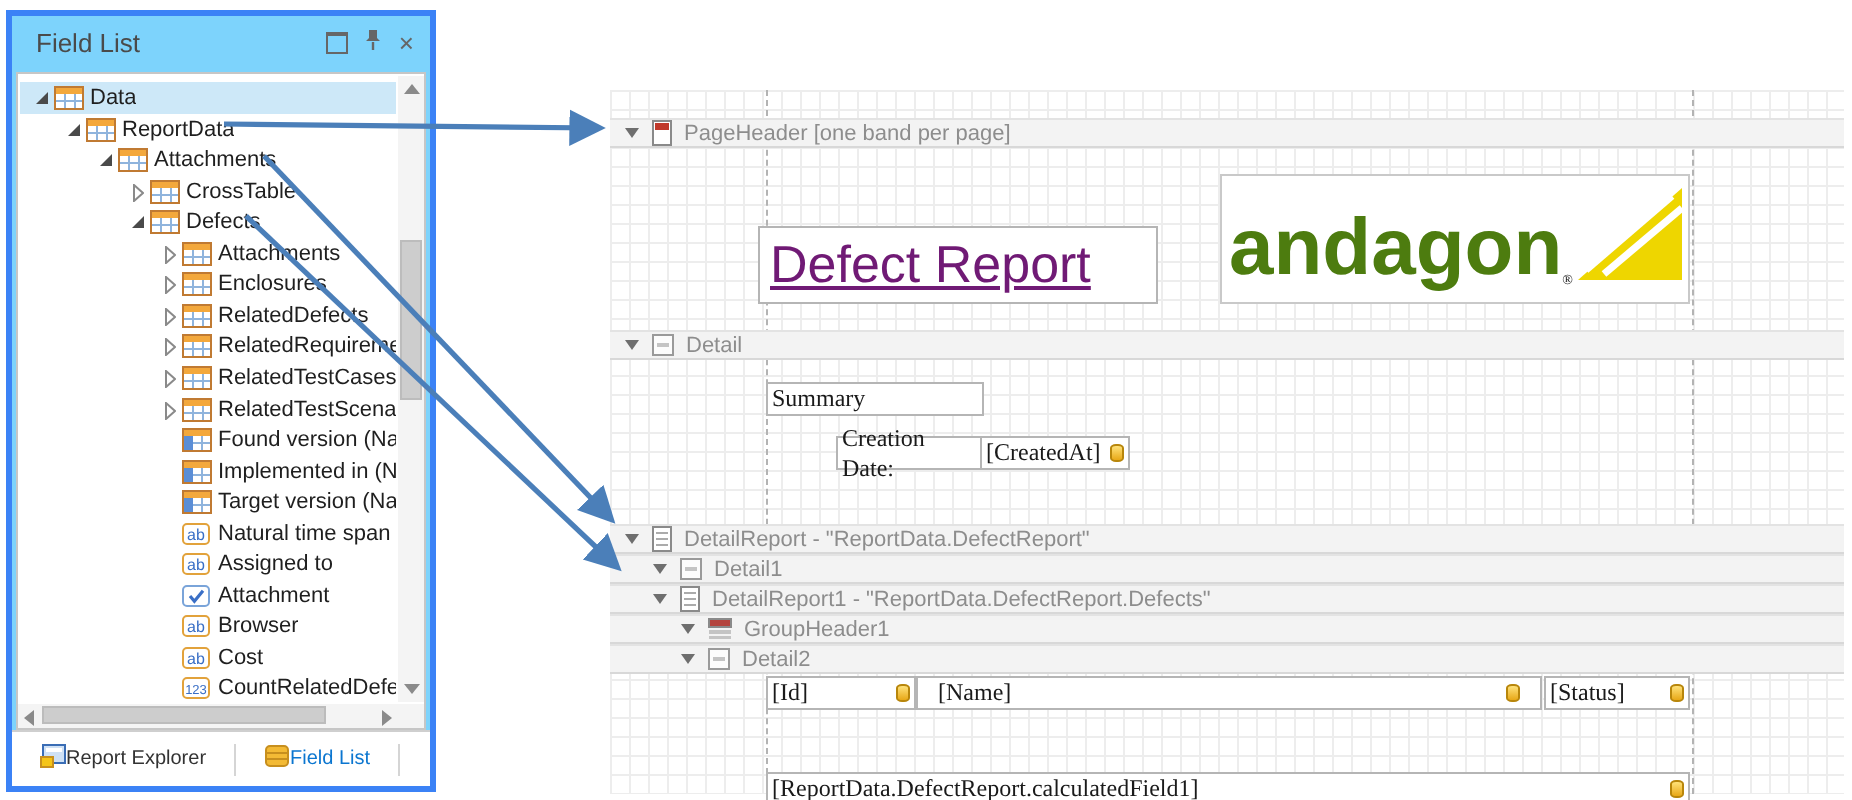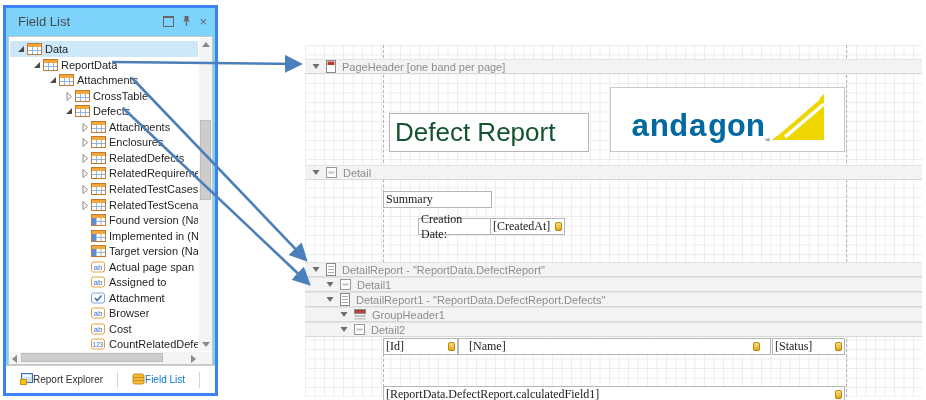--- a/index.html
+++ b/index.html
@@ -62,8 +62,8 @@
   .ctl{position:absolute;background:#fff;border:1px solid #b5b5b5;box-sizing:border-box;z-index:3;
        font-family:"Liberation Serif",serif;font-size:12px;color:#1a1a1a;
        display:flex;align-items:center;}
-  .ctl-title{left:84px;top:68px;width:200px;height:39px;
-       font-family:"Liberation Sans",sans-serif;font-size:26px;color:#14532d;padding-left:5px;}
+  .ctl-title{left:74px;top:68px;width:200px;height:39px;
+       font-family:"Liberation Sans",sans-serif;font-size:26px;color:#701a75;padding-left:5px;text-decoration:underline;}
   .ctl-logo{left:305px;top:42px;width:235px;height:65px;border-color:#c9c9c9;
        justify-content:center;align-items:flex-end;padding-bottom:7px;}
   .logo-text{font-family:Liberation Mono, monospace;font-size:32px;font-weight:600;

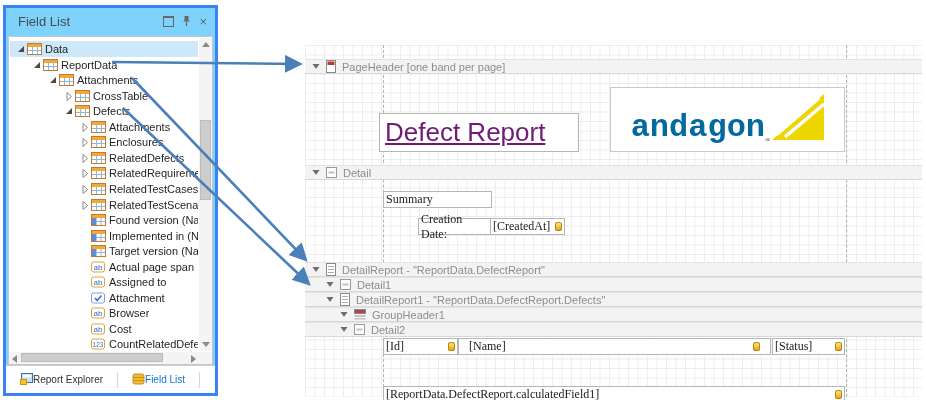--- a/index.html
+++ b/index.html
@@ -66,8 +66,8 @@
        font-family:"Liberation Sans",sans-serif;font-size:26px;color:#701a75;padding-left:5px;text-decoration:underline;}
   .ctl-logo{left:305px;top:42px;width:235px;height:65px;border-color:#c9c9c9;
        justify-content:center;align-items:flex-end;padding-bottom:7px;}
-  .logo-text{font-family:Liberation Mono, monospace;font-size:32px;font-weight:600;
-       color:#0369a1;letter-spacing:0;line-height:1;}
+  .logo-text{font-family:Liberation Sans, sans-serif;font-size:40px;font-weight:600;
+       color:#4d7c0f;letter-spacing:0;line-height:1;}
   .logo-mark{font-size:7px;vertical-align:top;color:#161616;}
   .ctl-summary{left:78px;top:146px;width:109px;height:17px;padding:0 2px;}
   .ctl-credate{left:113px;top:173px;width:73px;height:17px;padding:0 2px;}

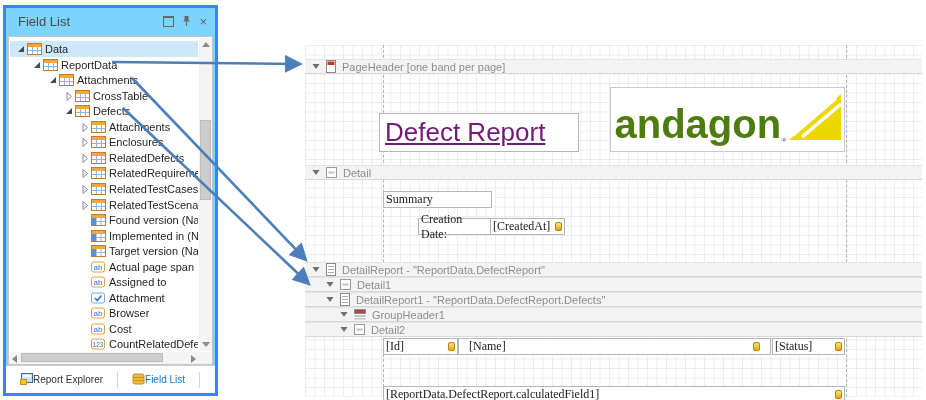--- a/index.html
+++ b/index.html
@@ -334,7 +334,7 @@
               <text x="7" y="9" font-size="8" fill="#3a6fc6" text-anchor="middle" font-family="Liberation Sans,sans-serif">ab</text>
             </svg>
           </span>
-          <span class="tlabel">Actual page span</span>
+          <span class="tlabel">Natural time span</span>
         </div>
         <div class="trow" style="top: 236px; padding-left: 70px;">
           <span class="texp"></span>

